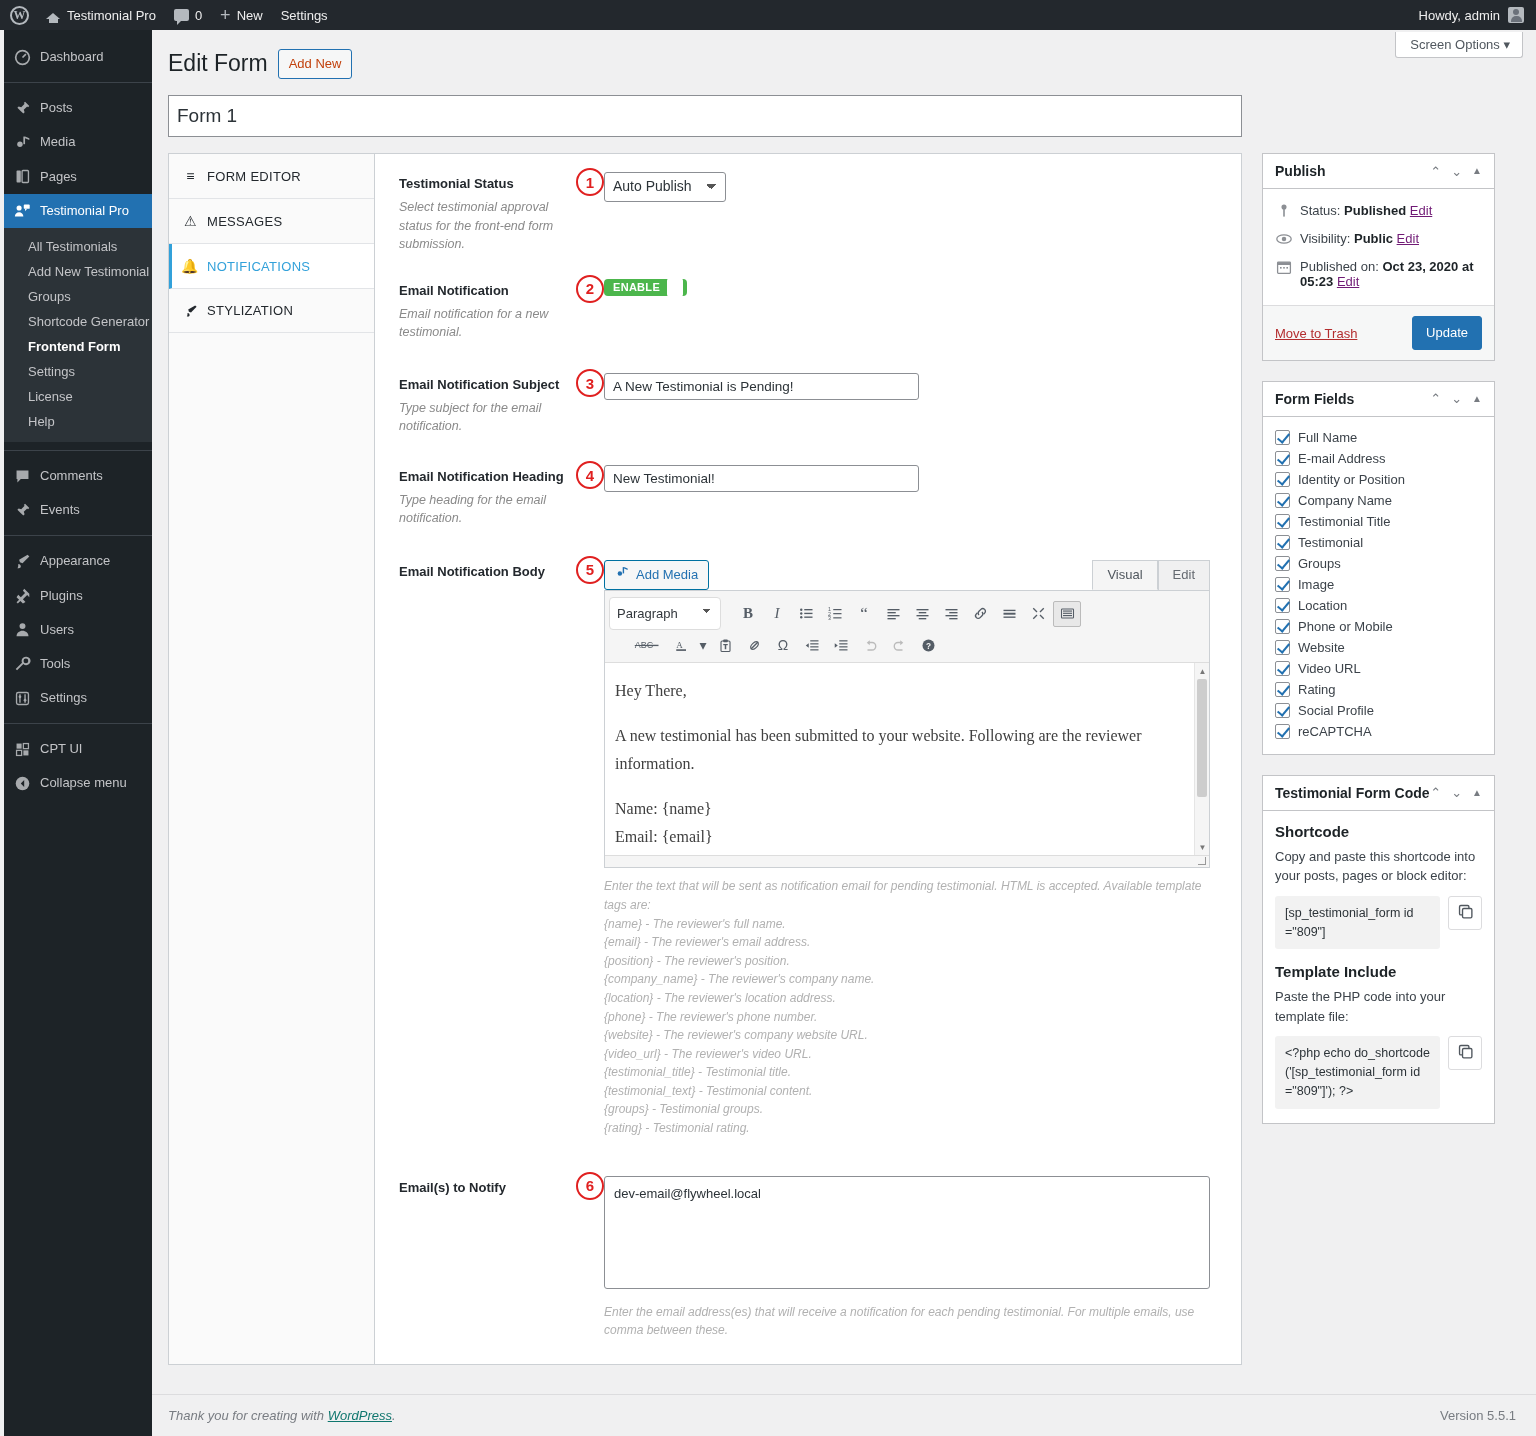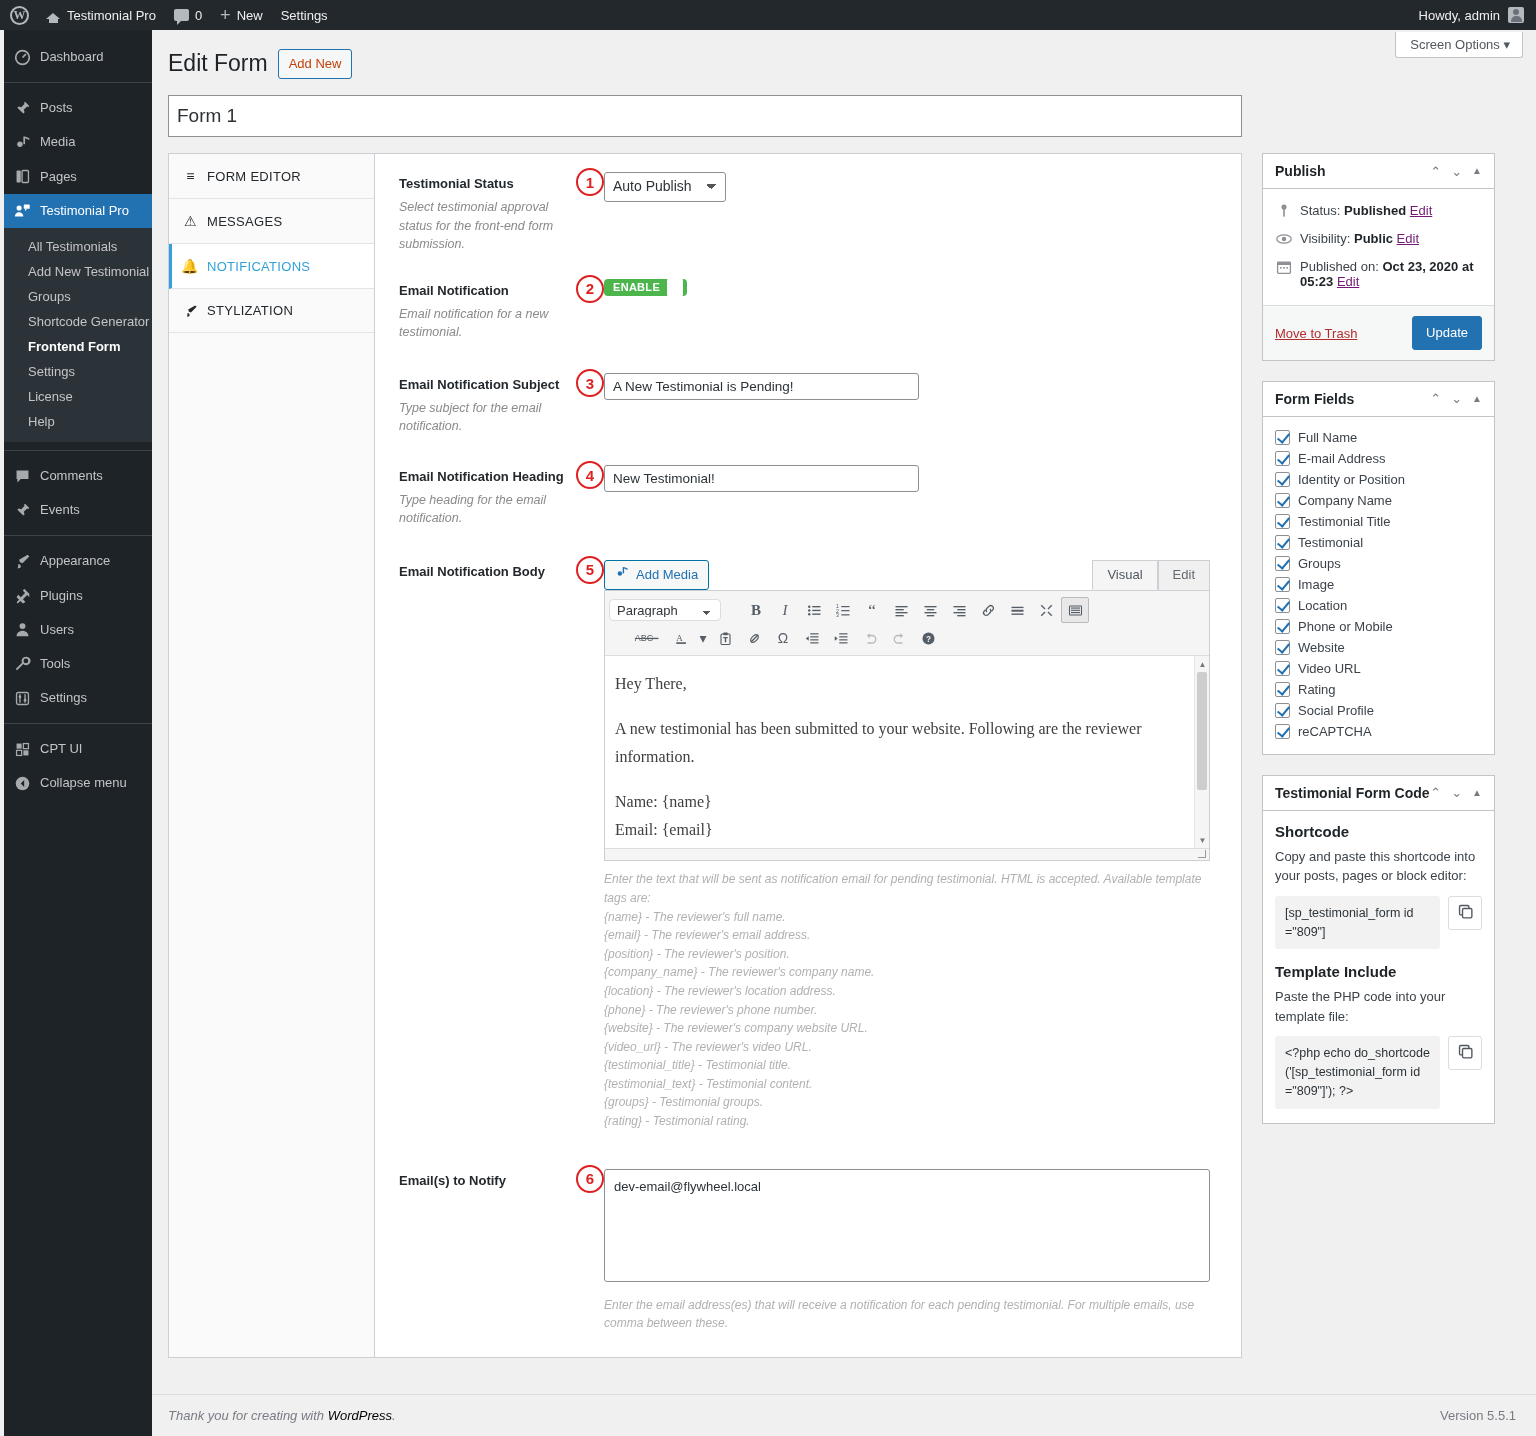--- a/index.html
+++ b/index.html
@@ -161,7 +161,7 @@
   .tb-btn svg { width:15px; height:15px; fill:currentColor; }
   .fmt-select {
     font-size:13px; padding:3px 22px 3px 7px; border:1px solid #ddd; background:#fff;
-    color:#32373c; border-radius:4px; width:112px; height:22px; margin-right:20px;
+    color:#32373c; border-radius:4px; width:112px; height:33px; margin-right:12px;
     appearance:none; -webkit-appearance:none; font-family:"Liberation Sans", sans-serif;
     background-image:
       linear-gradient(45deg, transparent 50%, #555 50%),

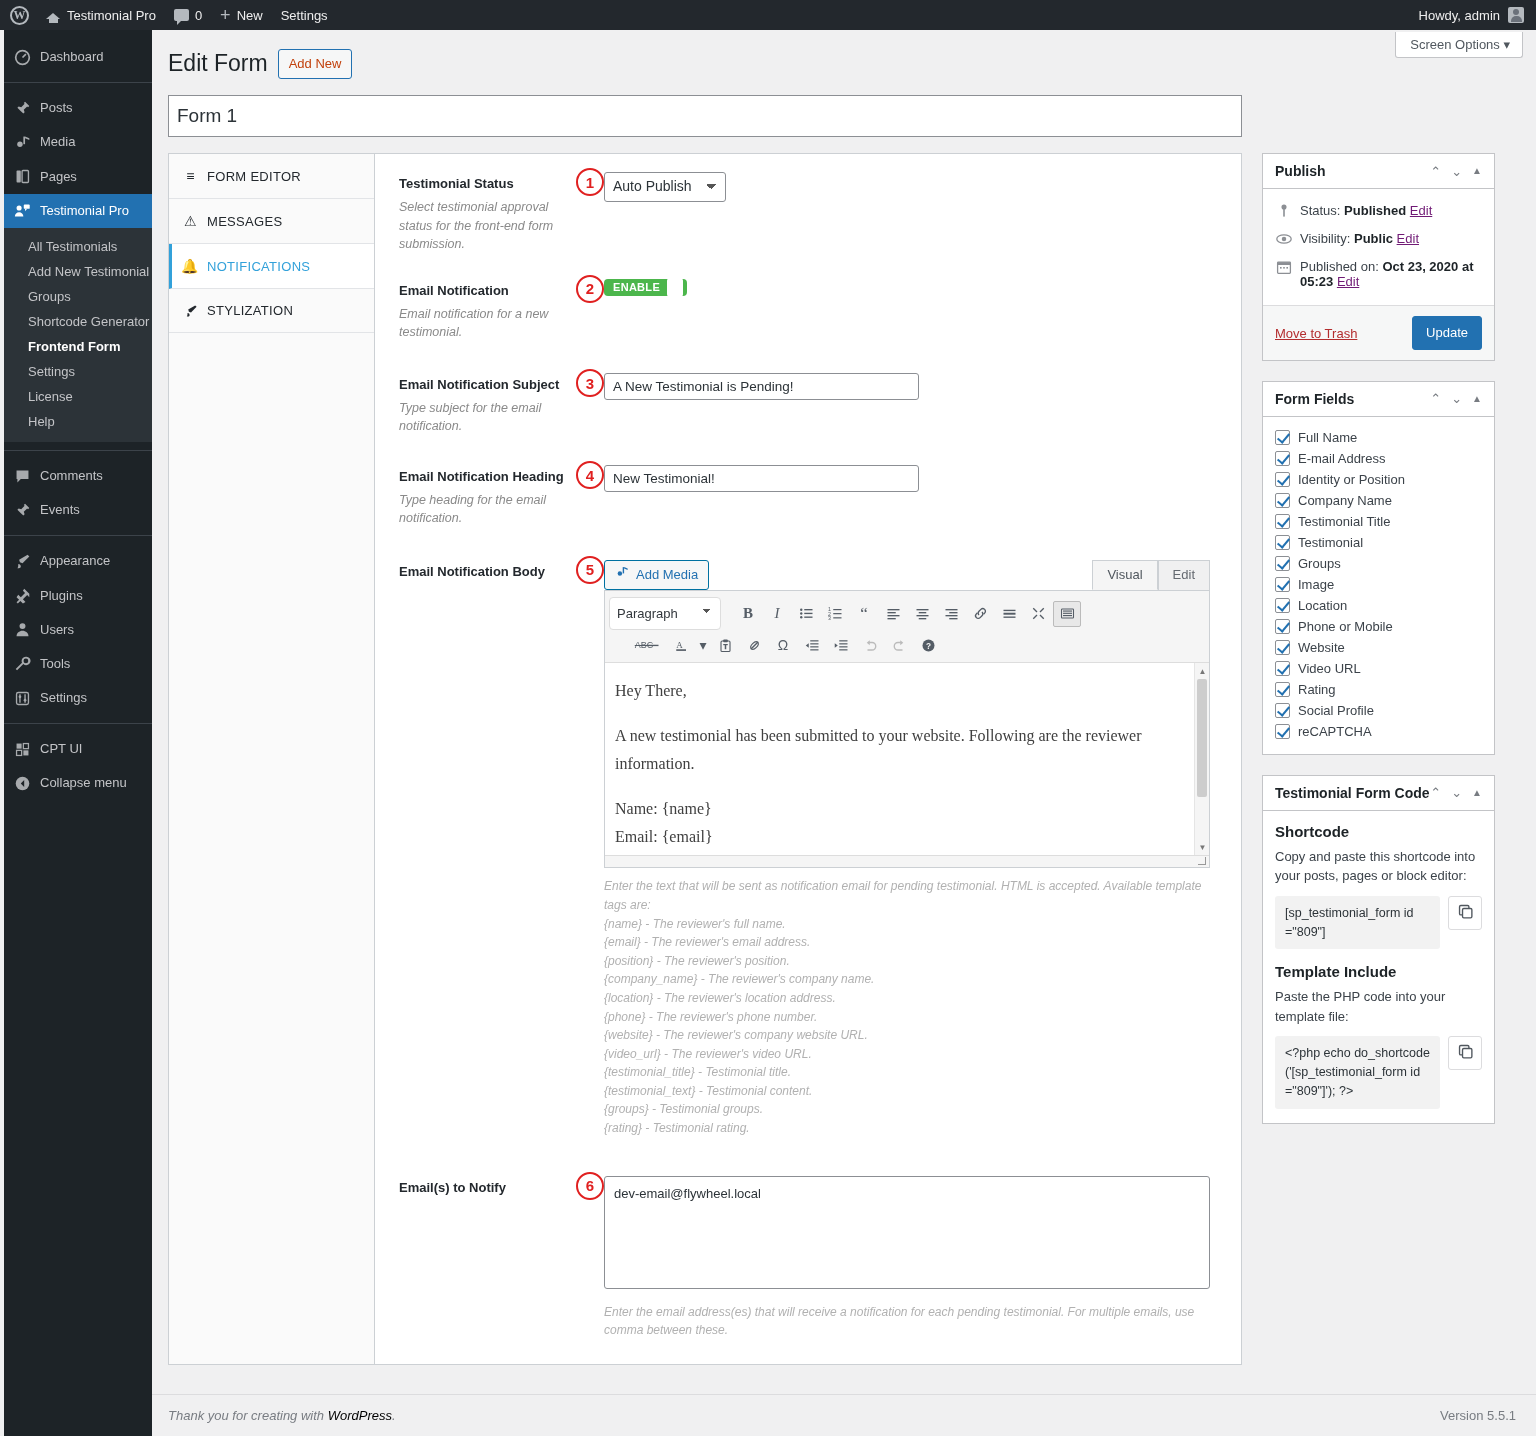--- a/index.html
+++ b/index.html
@@ -235,7 +235,7 @@
   #footer { position:absolute; left:148px; bottom:0; width:1388px; height:42px;
     border-top:1px solid #dcdcde; background:#f0f0f1; display:flex; align-items:center;
     justify-content:space-between; padding:0 20px; font-size:13px; color:#787c82; font-style:italic; }
-  #footer a { color:#000000; }
+  #footer a { color:#0f766e; text-decoration:underline; }
   #footer .ver { font-style:normal; }
 </style>
 </head>

